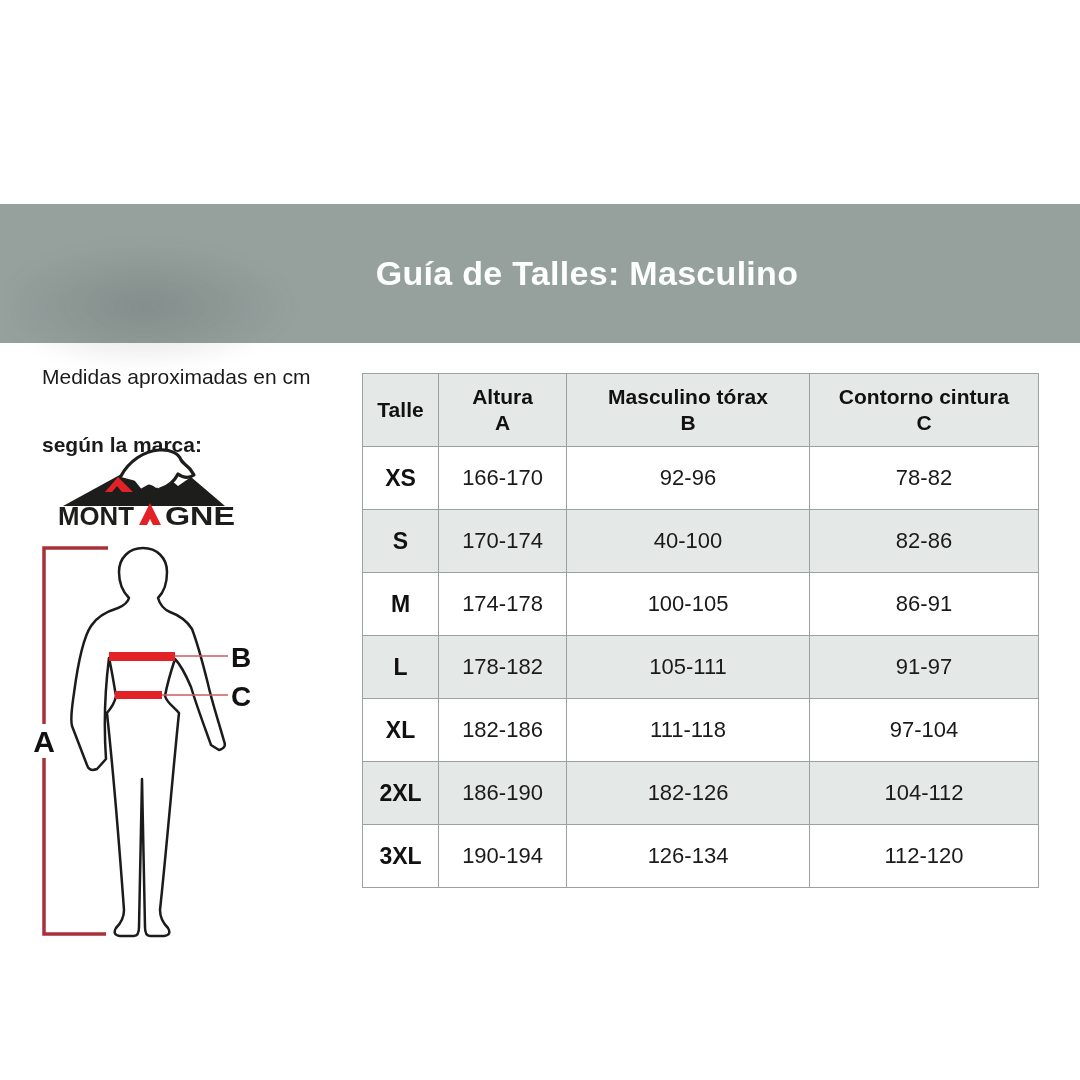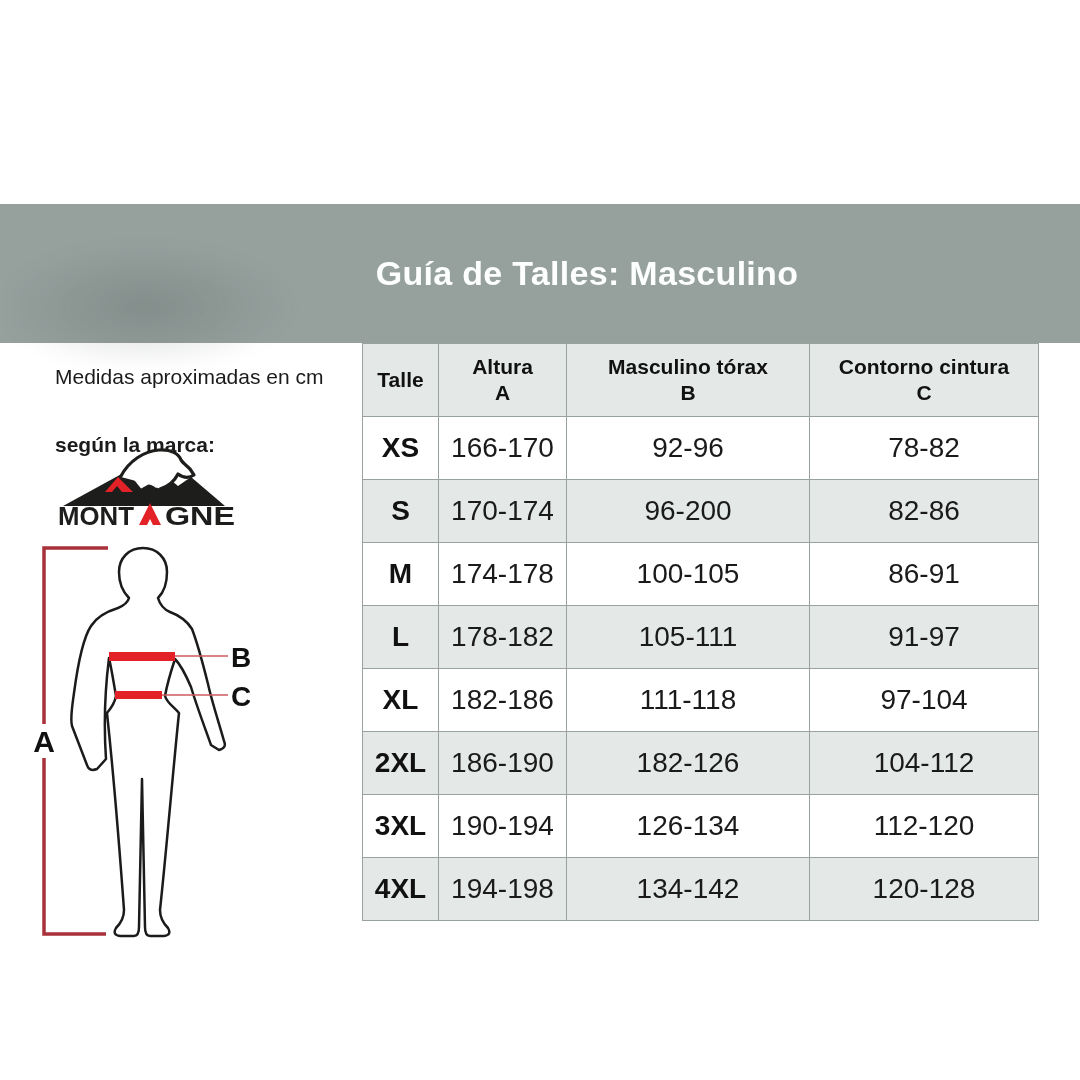--- a/index.html
+++ b/index.html
@@ -24,7 +24,7 @@
   }
 
   
-  .intro { position:absolute; left:55px; top:363px; font-size:21px; line-height:27px; color:#1b1b1b; }
+  .intro { position:absolute; left:42px; top:363px; font-size:21px; line-height:27px; color:#1b1b1b; }
   .intro-line2 { font-weight:700;margin-top:41px; }
 
   .logo { position:absolute; left:55px; top:441px; width:185px; height:88px; }

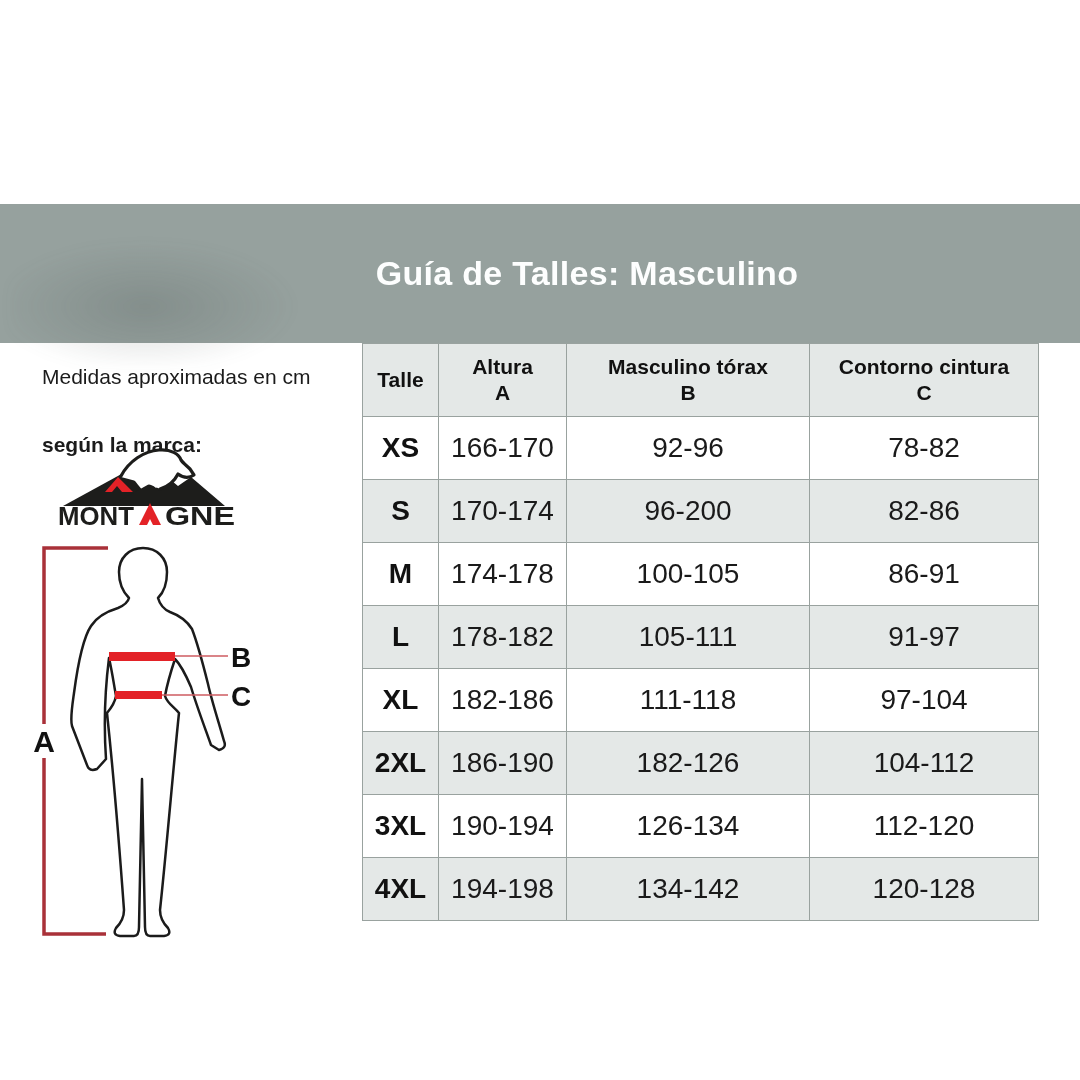--- a/index.html
+++ b/index.html
@@ -35,7 +35,7 @@
 
   
   .size-table {
-    position:absolute; left:362px; top:343px; width:676px;
+    position:absolute; left:362px; top:373px; width:676px;
     border-collapse:collapse; table-layout:fixed;
   }
   .size-table th, .size-table td {

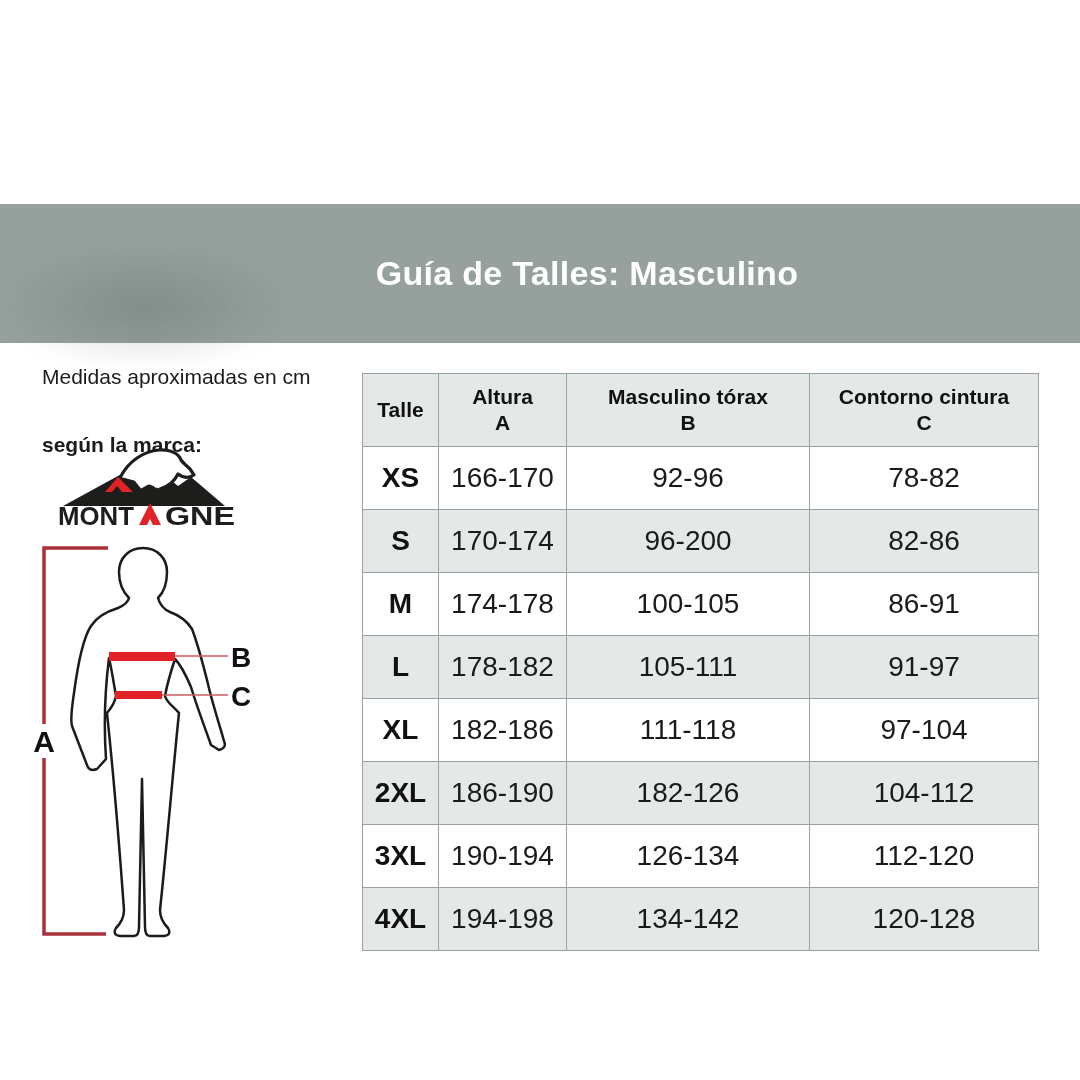--- a/index.html
+++ b/index.html
@@ -47,7 +47,7 @@
   .size-table tbody tr:nth-child(even) { background:#E4E8E7; }
   .hdr-label, .hdr-sub { font-size:21px; font-weight:700; line-height:26px; color:#111111; }
   .size-table td { font-size:28px; font-weight:400; color:#1a1a1a; }
-  .size-table td.size-col { font-weight:700; font-size:28px; color:#111111; }
+  .size-table td.size-col { font-weight:700; font-size:23px; color:#111111; }
 </style>
 </head>
 <body>

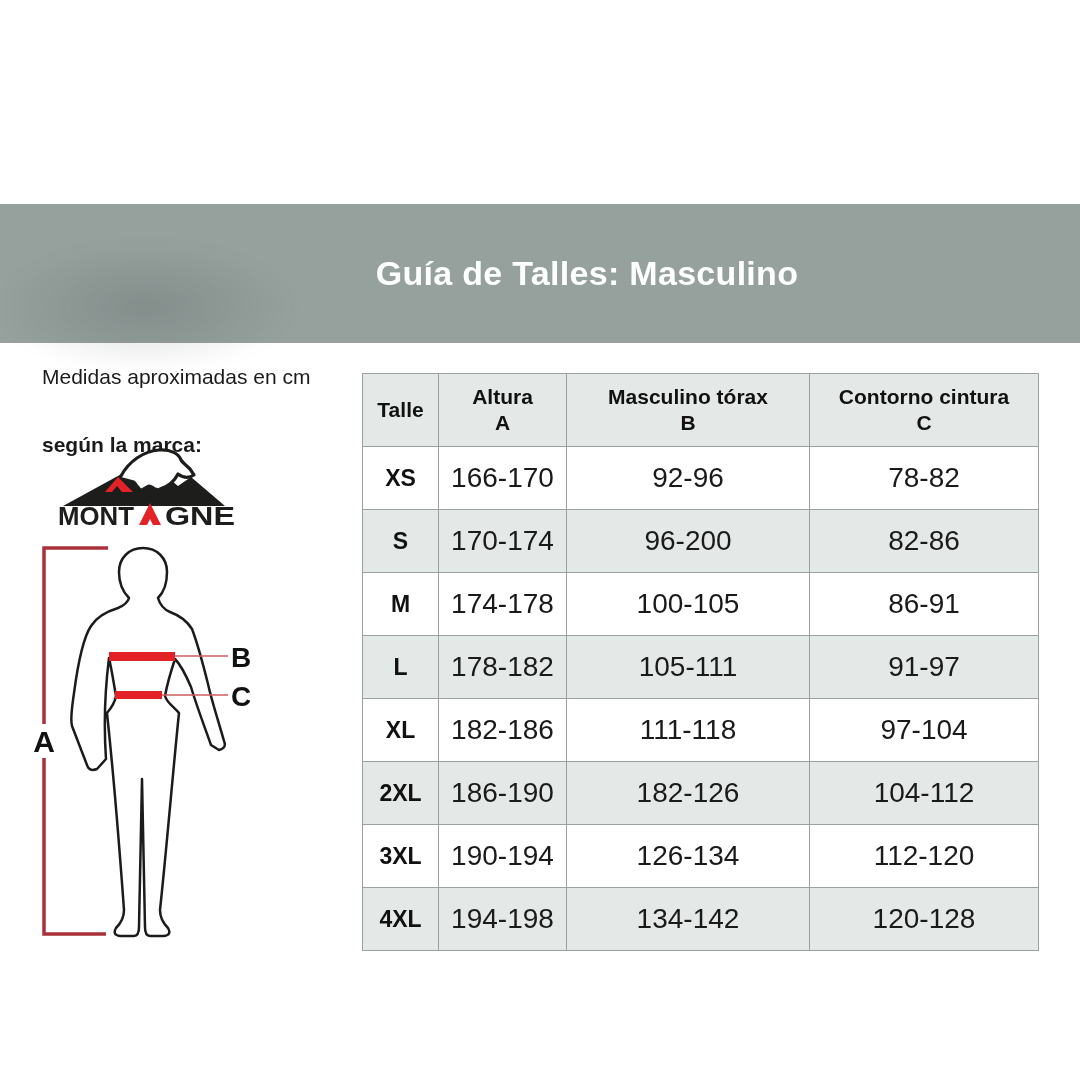--- a/index.html
+++ b/index.html
@@ -46,7 +46,7 @@
   .size-table tbody tr { height:63px; background:#ffffff; }
   .size-table tbody tr:nth-child(even) { background:#E4E8E7; }
   .hdr-label, .hdr-sub { font-size:21px; font-weight:700; line-height:26px; color:#111111; }
-  .size-table td { font-size:28px; font-weight:400; color:#1a1a1a; }
+  .size-table td { font-size:22px; font-weight:400; color:#1a1a1a; }
   .size-table td.size-col { font-weight:700; font-size:23px; color:#111111; }
 </style>
 </head>

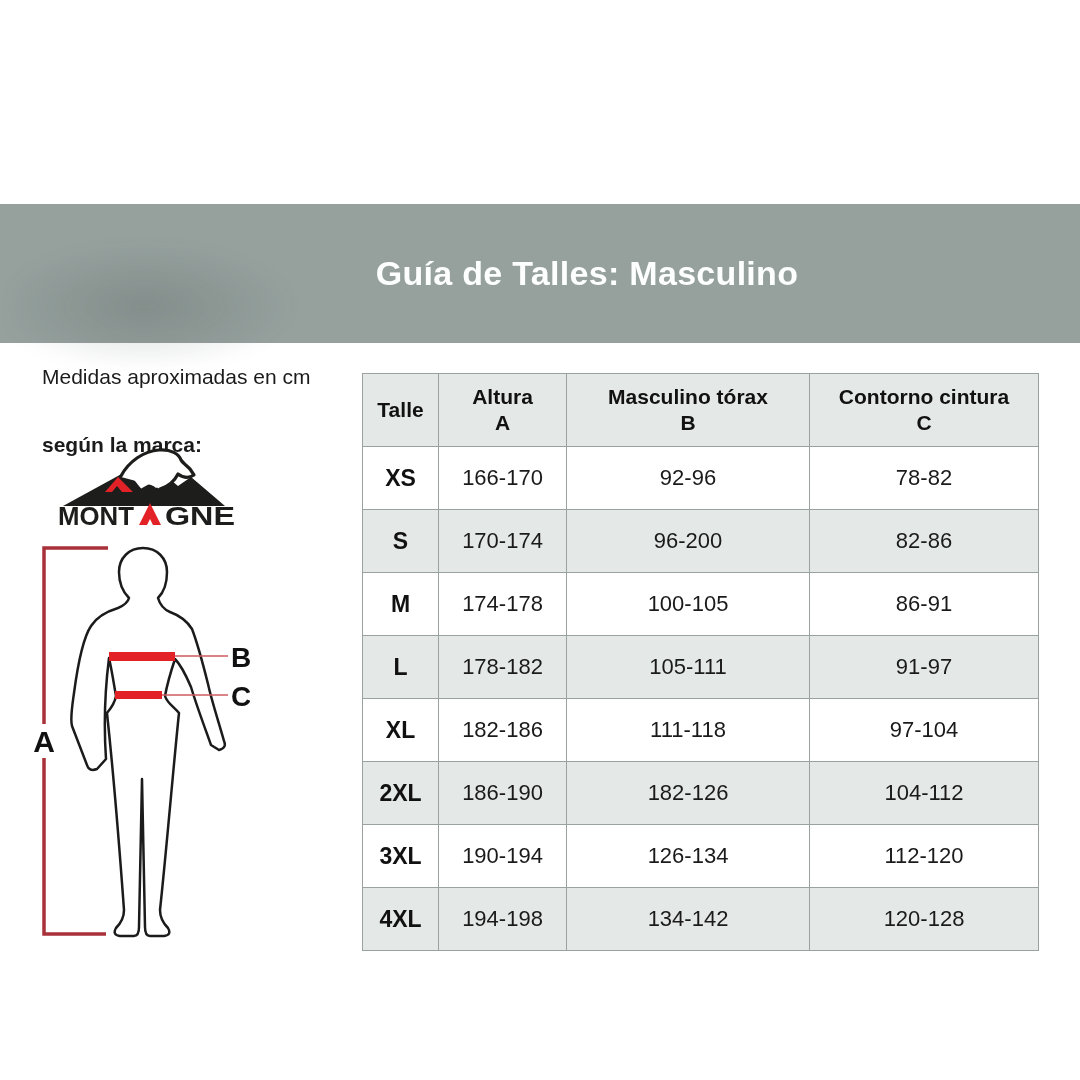--- a/index.html
+++ b/index.html
@@ -152,7 +152,7 @@
         <tr>
           <td class="size-col">S</td>
           <td>170-174</td>
-          <td>96-200</td>
+          <td>40-100</td>
           <td>82-86</td>
         </tr>
         <tr>

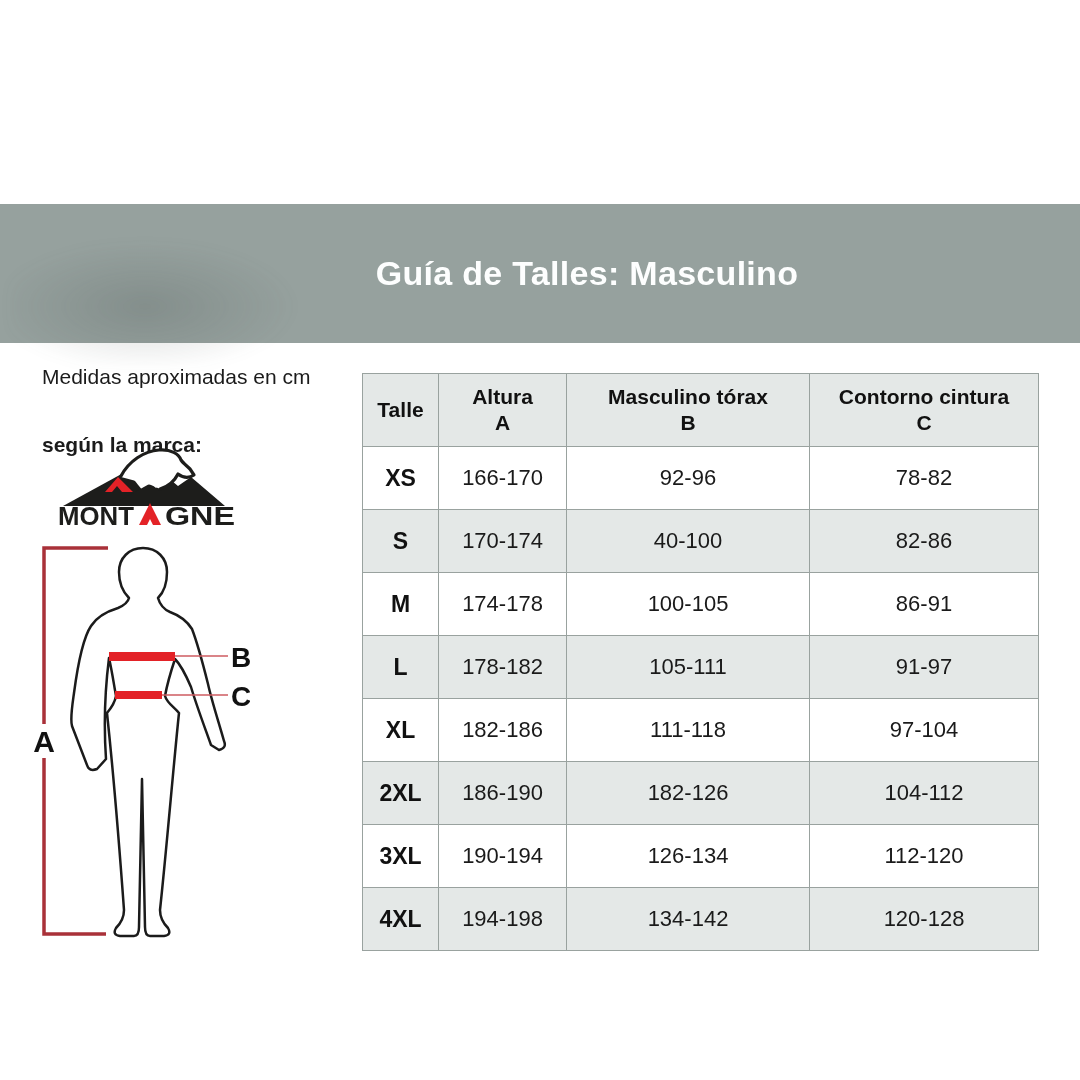--- a/index.html
+++ b/index.html
@@ -185,12 +185,6 @@
           <td>126-134</td>
           <td>112-120</td>
         </tr>
-        <tr>
-          <td class="size-col">4XL</td>
-          <td>194-198</td>
-          <td>134-142</td>
-          <td>120-128</td>
-        </tr>
       </tbody>
   </table>
 

